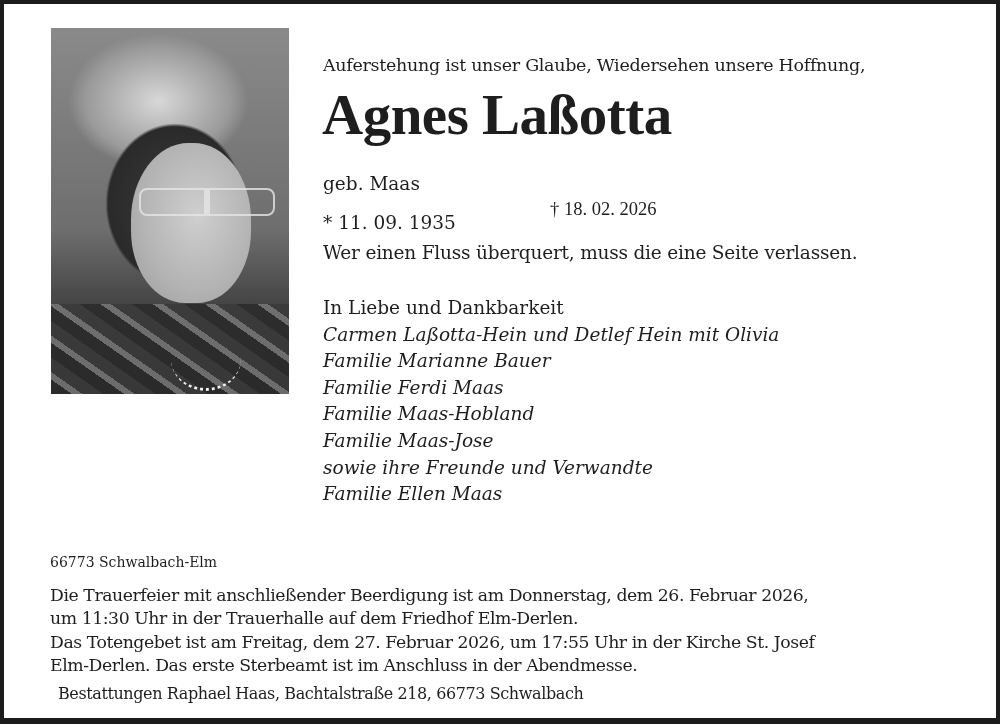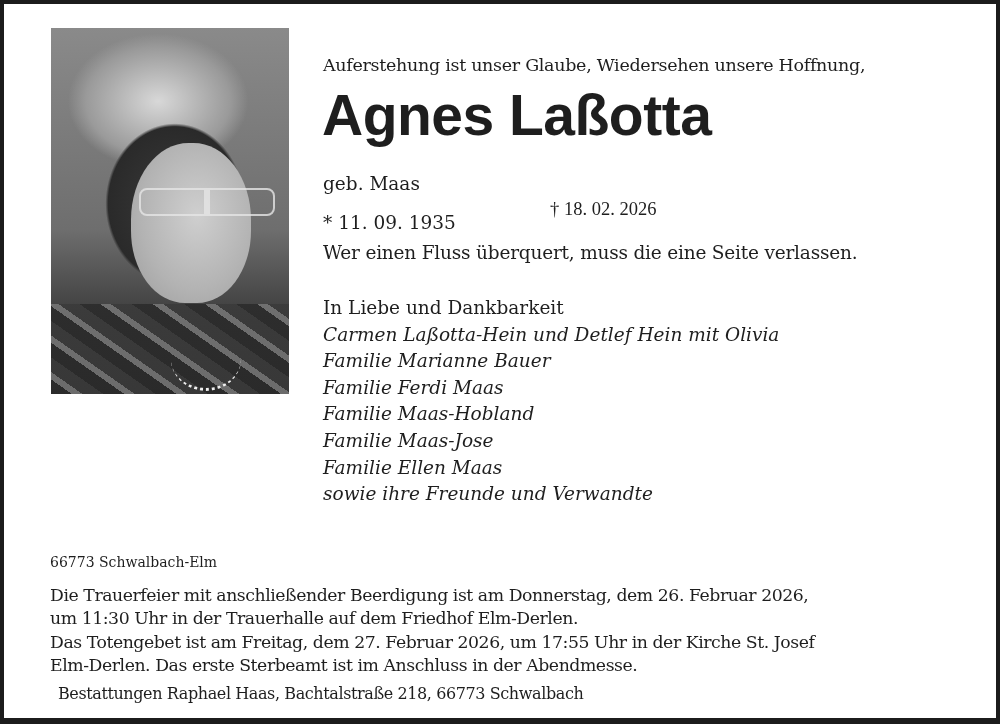--- a/index.html
+++ b/index.html
@@ -42,7 +42,7 @@
     .motto { position: absolute; left: 319px; top: 14px; font-size: 17.5px; line-height: 26px; letter-spacing: -0.3px; margin-top: 34px; }
     .name {
       position: absolute; left: 318px; top: 76px; font-size: 57px; font-weight: bold;
-      line-height: 70px; letter-spacing: -0.5px; font-family: Liberation Sans, sans-serif;
+      line-height: 70px; letter-spacing: -0.5px; font-family: Liberation Serif, serif;
     }
     .maiden { position: absolute; left: 319px; top: 159px; font-size: 18.5px; line-height: 26px; margin-top: 8px; }
     .born { position: absolute; left: 319px; top: 192px; font-size: 18.5px; line-height: 26px; margin-top: 14px; }

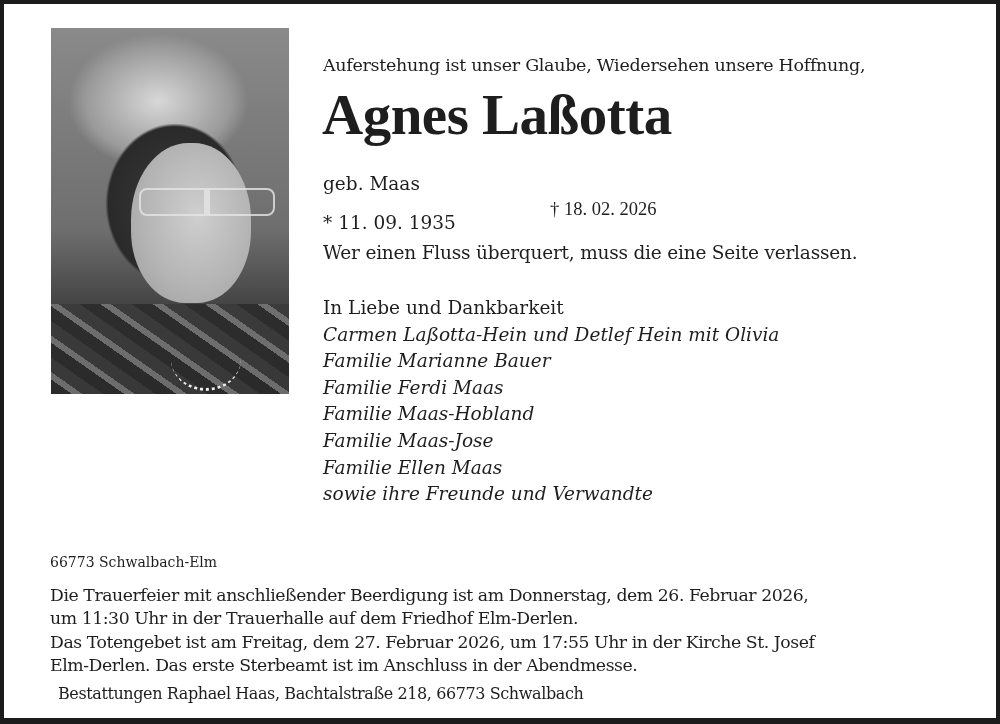--- a/index.html
+++ b/index.html
@@ -84,8 +84,8 @@
     <div class="row">Familie Ferdi Maas</div>
     <div class="row">Familie Maas-Hobland</div>
     <div class="row">Familie Maas-Jose</div>
+    <div class="row">sowie ihre Freunde und Verwandte</div>
     <div class="row">Familie Ellen Maas</div>
-    <div class="row">sowie ihre Freunde und Verwandte</div>
   </div>
 
   <div class="city">66773 Schwalbach-Elm</div>

